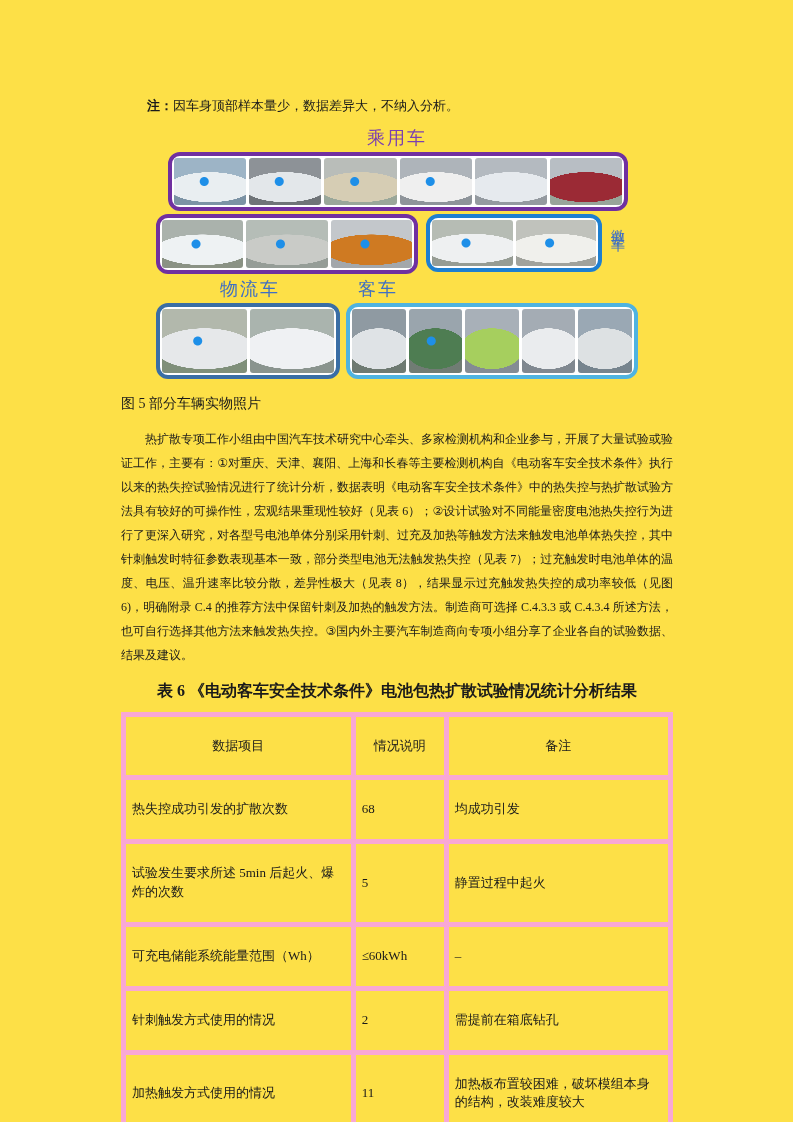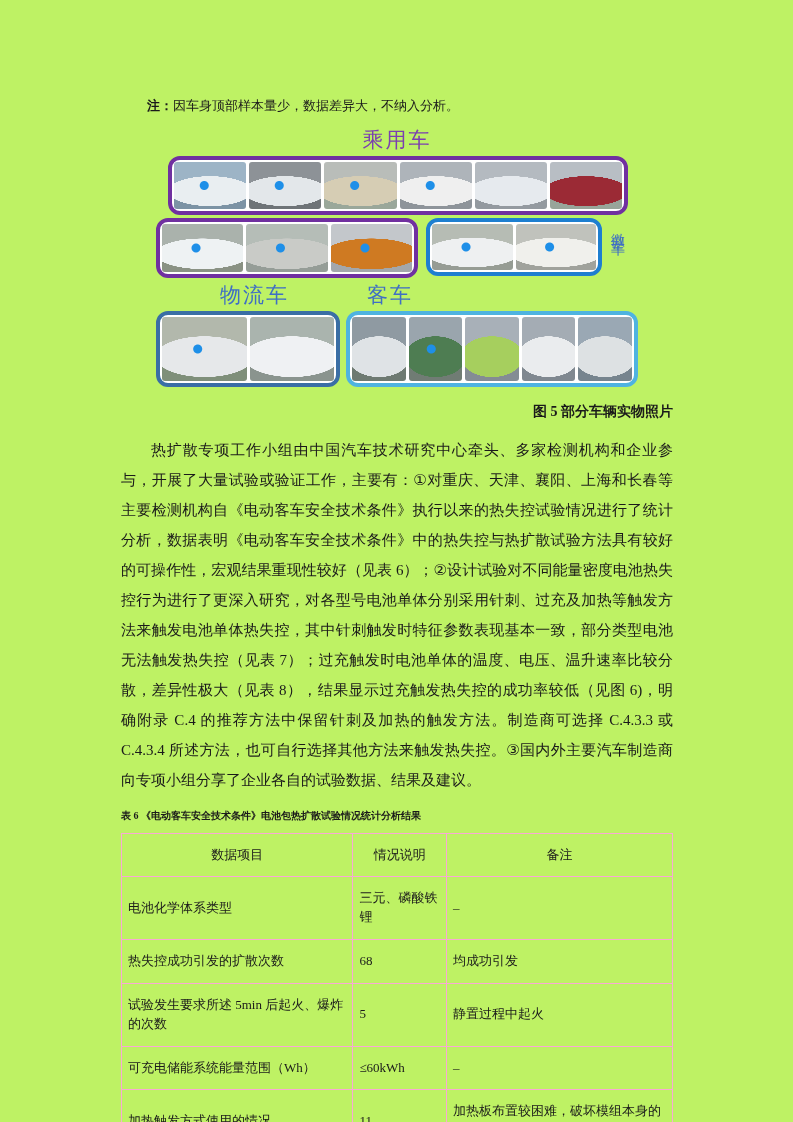--- a/index.html
+++ b/index.html
@@ -7,7 +7,7 @@
     position: relative;
     width: 793px; height: 1122px;
     margin: 0 auto;
-    background: #bef264;
+    background: #fde047;
     box-sizing: border-box;
     padding: 96px 120px 0 121px;
     font-family: "Liberation Serif", "DejaVu Serif", "DejaVu Sans", serif;

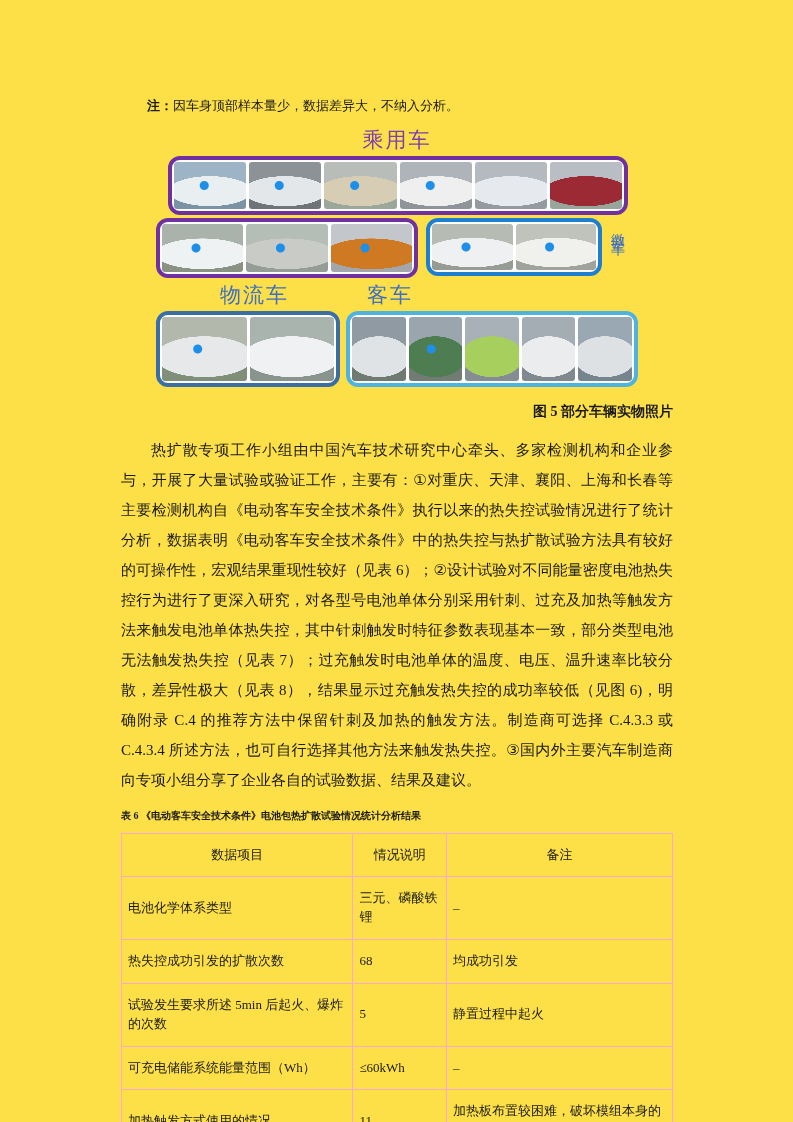--- a/index.html
+++ b/index.html
@@ -19,7 +19,7 @@
 
   
   .figure { width: 482px; margin: 10px auto 0; }
-  .fig-label { color: var(--blue-label); font-size: 21px; letter-spacing: 2px; }
+  .fig-label { color: var(--blue-label); font-size: 18px; letter-spacing: 2px; }
   .fig-label.top { display:block; text-align:center; color: var(--passenger-label); margin-bottom: 2px; }
   .box {
     box-sizing: border-box;

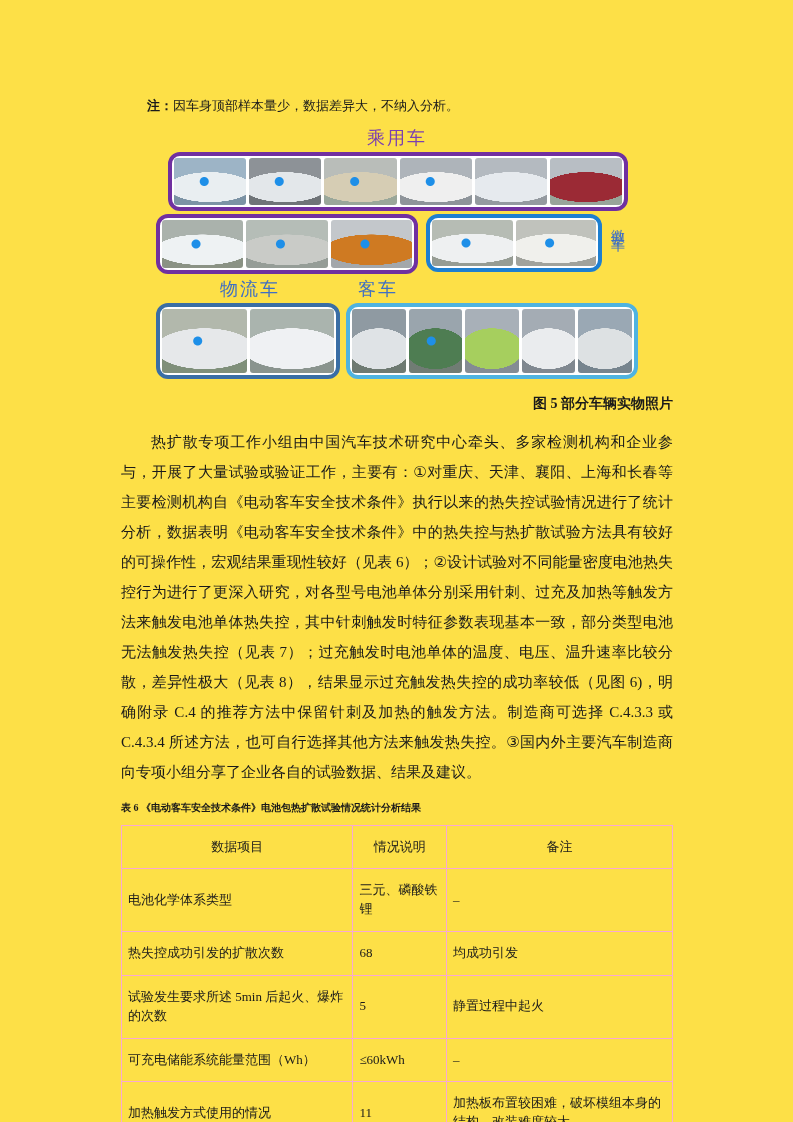--- a/index.html
+++ b/index.html
@@ -45,7 +45,7 @@
   .box.blue-van { width: 184px; height: 76px; border-color: var(--van-border); }
   .box.blue-bus { width: 292px; height: 76px; border-color: var(--bus-border); }
 
-  .caption { margin: 16px 0 0 0; text-align:right; font-weight: bold; font-size: 14px; }
+  .caption { margin: 16px 0 0 0; text-align:left; font-weight: normal; font-size: 14px; }
 
   .body-text {
     margin: 14px 0 3px 0;

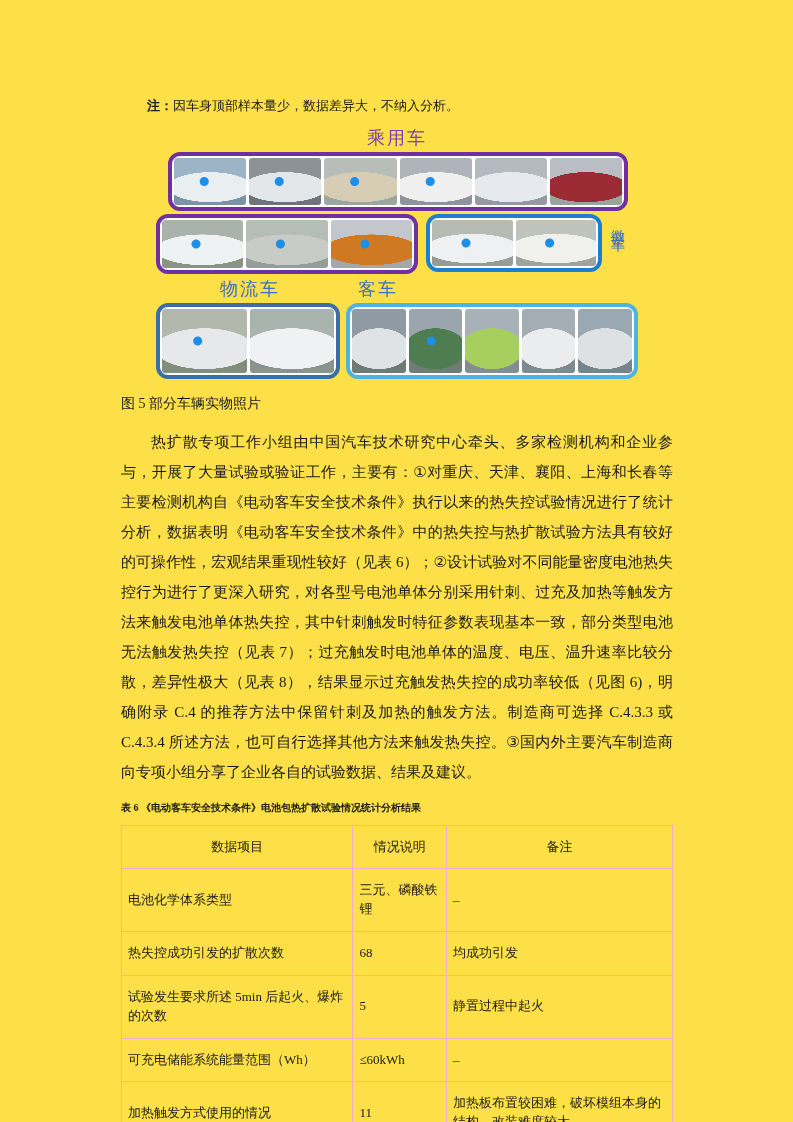--- a/index.html
+++ b/index.html
@@ -49,7 +49,7 @@
 
   .body-text {
     margin: 14px 0 3px 0;
-    font-size: 15px; line-height: 2.0;
+    font-size: 12px; line-height: 2.0;
     text-align: justify; text-indent: 2em;
   }
 

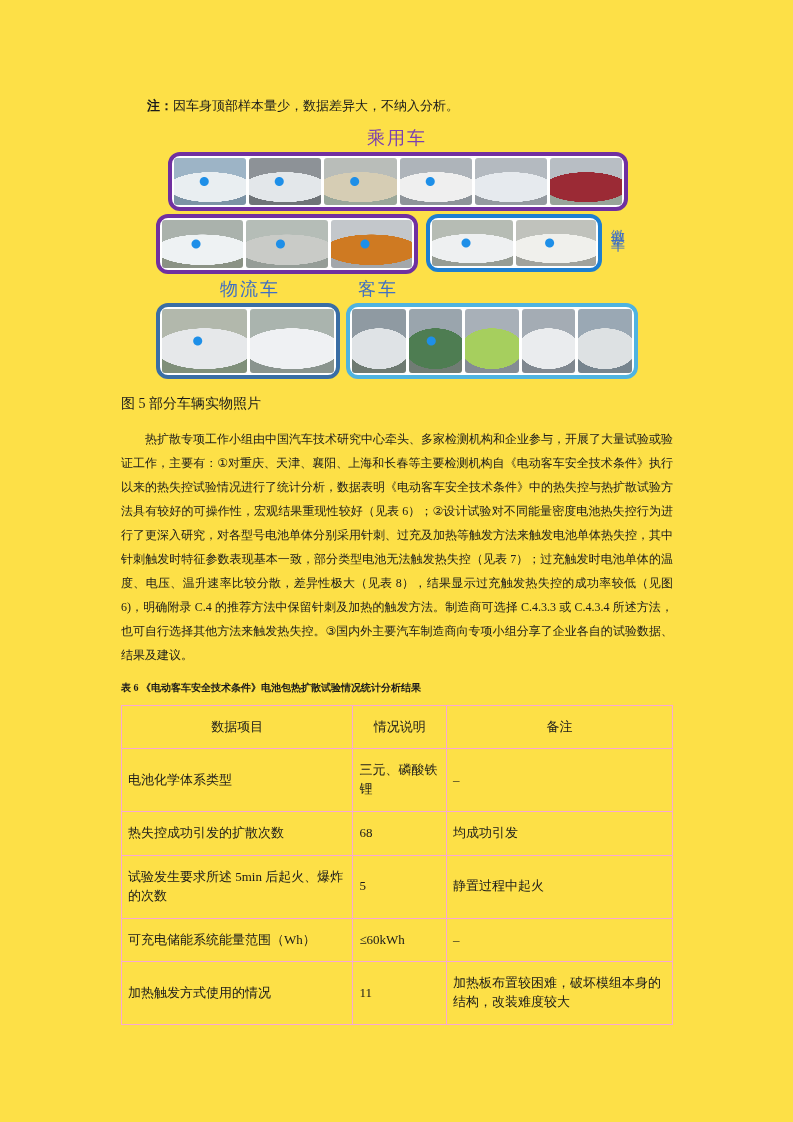--- a/index.html
+++ b/index.html
@@ -53,7 +53,7 @@
     text-align: justify; text-indent: 2em;
   }
 
-  .table-title { margin: 14px 0 10px 0; text-align:left; font-weight:bold; font-size: 10px; }
+  .table-title { margin: 14px 0 10px 0; text-align:center; font-weight:bold; font-size: 16px; }
 
   table.data { width: 100%; border-collapse: collapse; font-size: 13px; table-layout: fixed; }
   table.data th, table.data td {

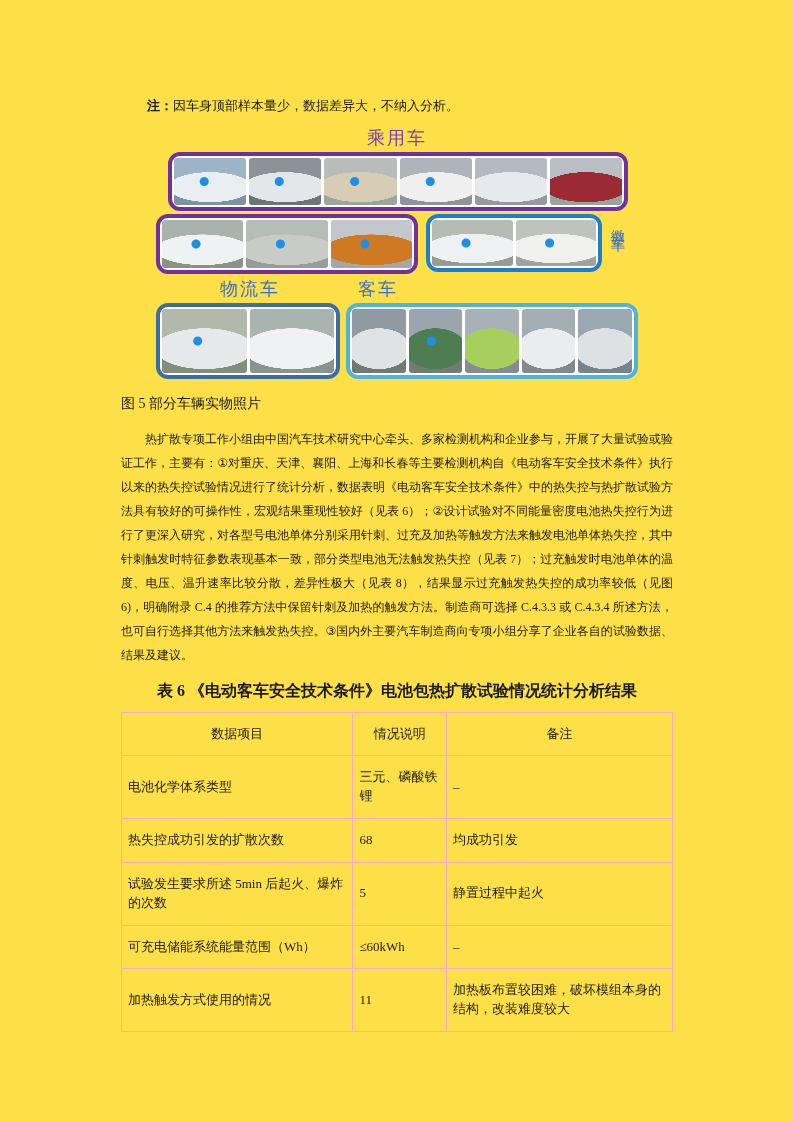--- a/index.html
+++ b/index.html
@@ -57,8 +57,8 @@
 
   table.data { width: 100%; border-collapse: collapse; font-size: 13px; table-layout: fixed; }
   table.data th, table.data td {
-    border: 1px solid #f9a8d4;
-    padding: 12px 6px;
+    border: 5px solid #f9a8d4;
+    padding: 20px 6px;
     line-height: 1.45;
     vertical-align: middle;
     word-break: break-all;

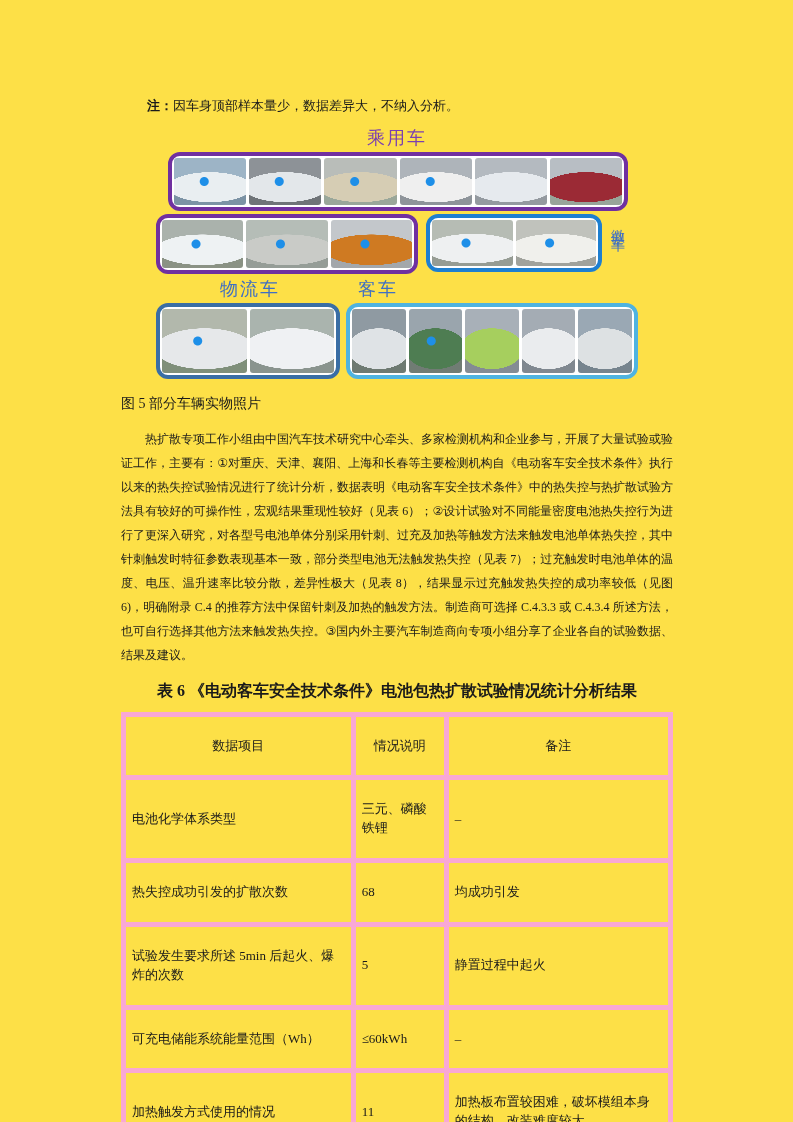--- a/index.html
+++ b/index.html
@@ -139,11 +139,6 @@
     </thead>
     <tbody id="table-body">
         <tr>
-          <td>电池化学体系类型</td>
-          <td>三元、磷酸铁锂</td>
-          <td>–</td>
-        </tr>
-        <tr>
           <td>热失控成功引发的扩散次数</td>
           <td>68</td>
           <td>均成功引发</td>

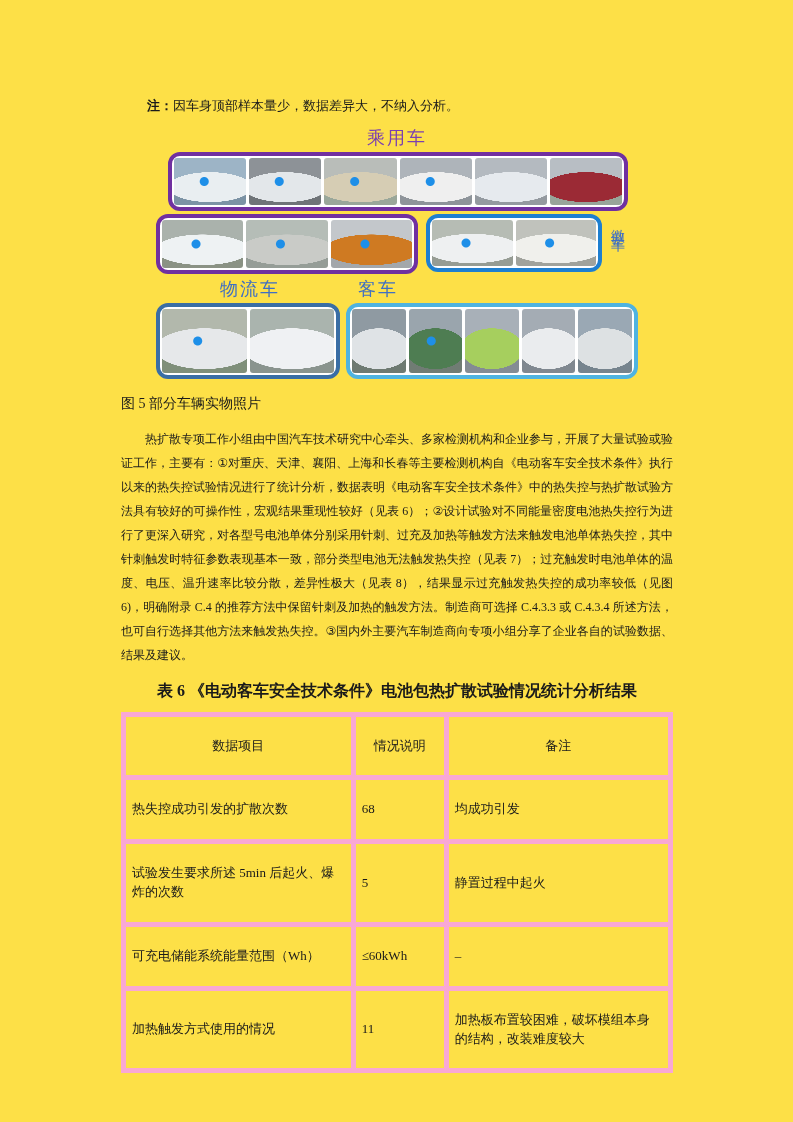--- a/index.html
+++ b/index.html
@@ -154,6 +154,11 @@
           <td>–</td>
         </tr>
         <tr>
+          <td>针刺触发方式使用的情况</td>
+          <td>2</td>
+          <td>需提前在箱底钻孔</td>
+        </tr>
+        <tr>
           <td>加热触发方式使用的情况</td>
           <td>11</td>
           <td>加热板布置较困难，破坏模组本身的结构，改装难度较大</td>

